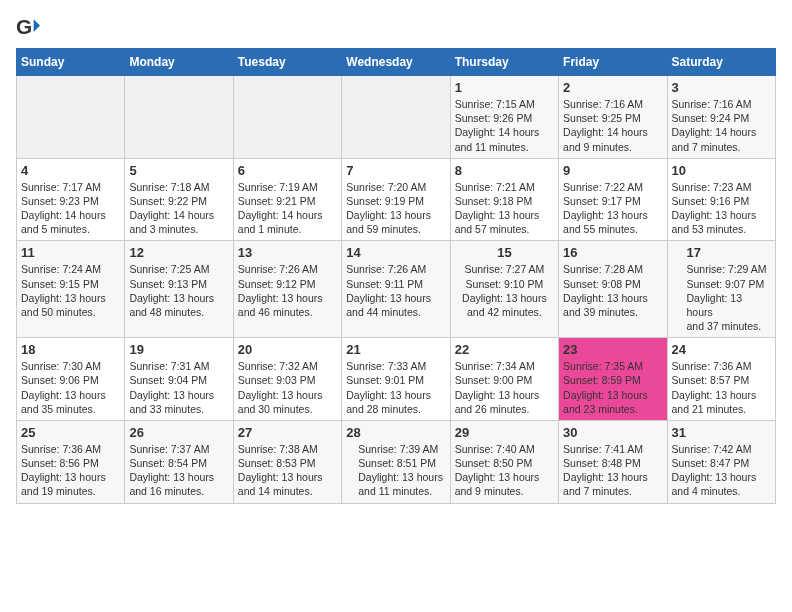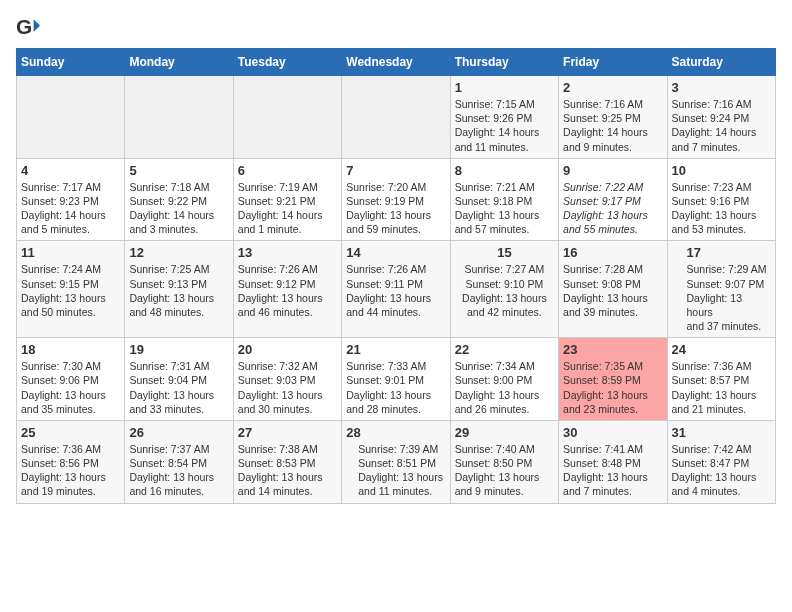--- a/index.html
+++ b/index.html
@@ -177,7 +177,7 @@
         </td>
         <td style="background-color: rgb(255, 255, 255);">
           <span class="day-number">9</span>
-          <div class="day-info" style="white-space: pre-line; font-style: italic;">Sunrise: 7:22 AM
+          <div class="day-info" style="white-space: pre-line;">Sunrise: 7:22 AM
 Sunset: 9:17 PM
 Daylight: 13 hours
 and 55 minutes.</div>

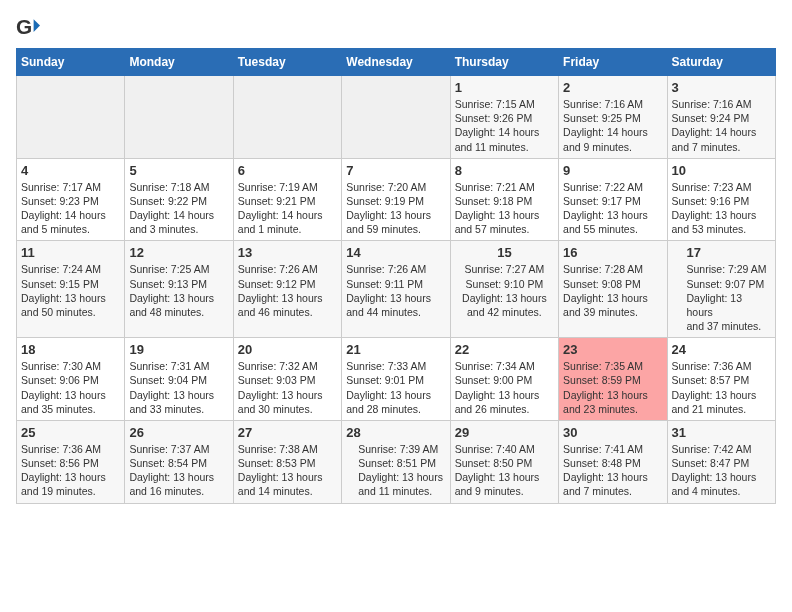--- a/index.html
+++ b/index.html
@@ -277,7 +277,7 @@
 Daylight: 13 hours
 and 26 minutes.</div>
         </td>
-        <td style="background-color: #fca5a5;">
+        <td style="background-color: #ec4899;">
           <span class="day-number">23</span>
           <div class="day-info" style="white-space: pre-line;">Sunrise: 7:35 AM
 Sunset: 8:59 PM

